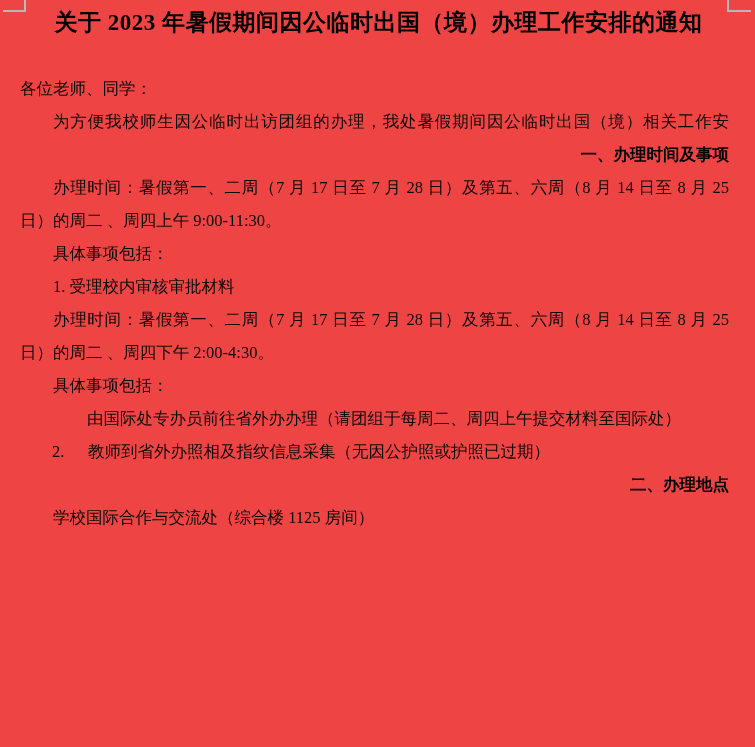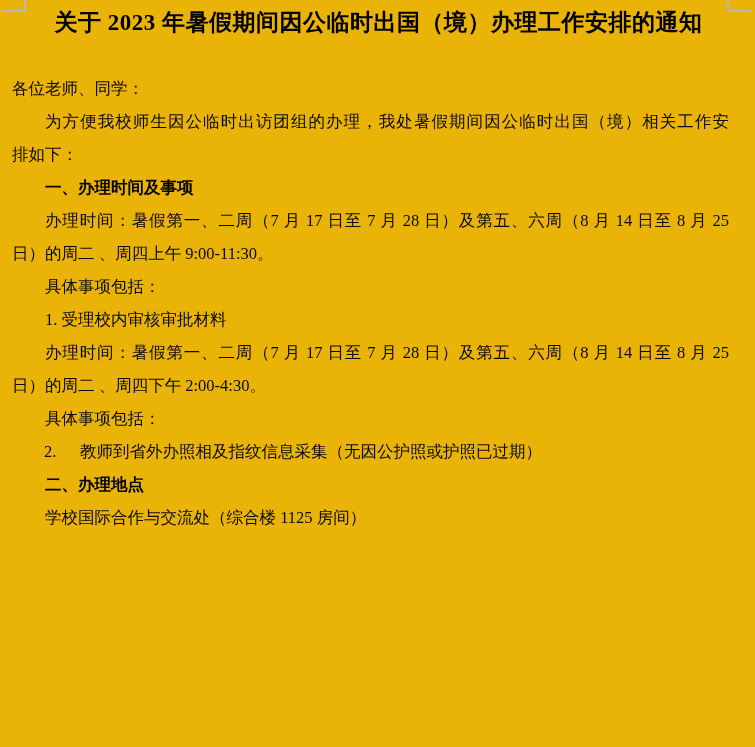--- a/index.html
+++ b/index.html
@@ -11,7 +11,7 @@
     position: relative;
     width: 755px;
     height: 747px;
-    background: #eab308;
+    background: #ef4444;
     font-family: "Liberation Serif", "DejaVu Serif", serif;
     color: #0a0a0a;
     overflow: hidden;

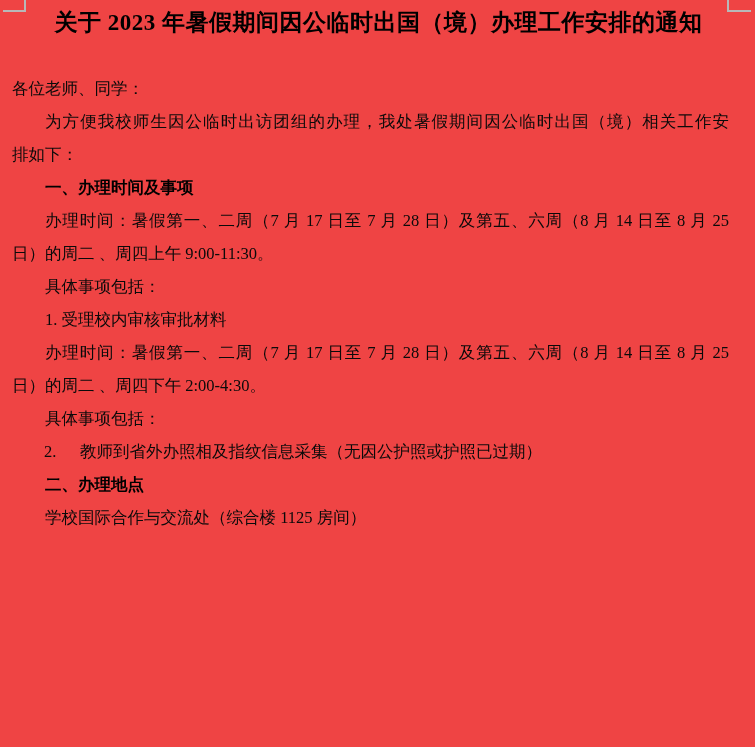--- a/index.html
+++ b/index.html
@@ -44,7 +44,7 @@
   }
   .doc-body {
     position: absolute;
-    left: 12px; right: 26px;
+    left: 20px; right: 26px;
     top: 72px;
     font-size: 16.5px;
     line-height: 33px;

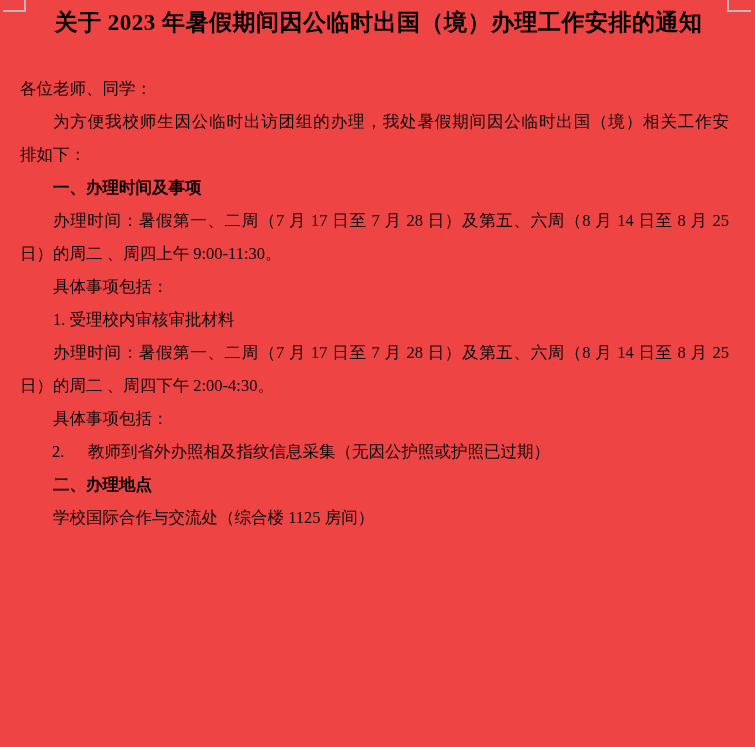--- a/index.html
+++ b/index.html
@@ -82,7 +82,6 @@
   <div class="doc-body" id="doc-body">
       <p class="flush">各位老师、同学：</p>
       <p class="para-line">为方便我校师生因公临时出访团组的办理，我处暑假期间因公临时出国（境）相关工作安</p>
-      <p class="flush">排如下：</p>
       <p class="heading">一、办理时间及事项</p>
       <p class="para-line">办理时间：暑假第一、二周（7 月 17 日至 7 月 28 日）及第五、六周（8 月 14 日至 8 月 25</p>
       <p class="flush">日）的周二 、周四上午 9:00-11:30。</p>

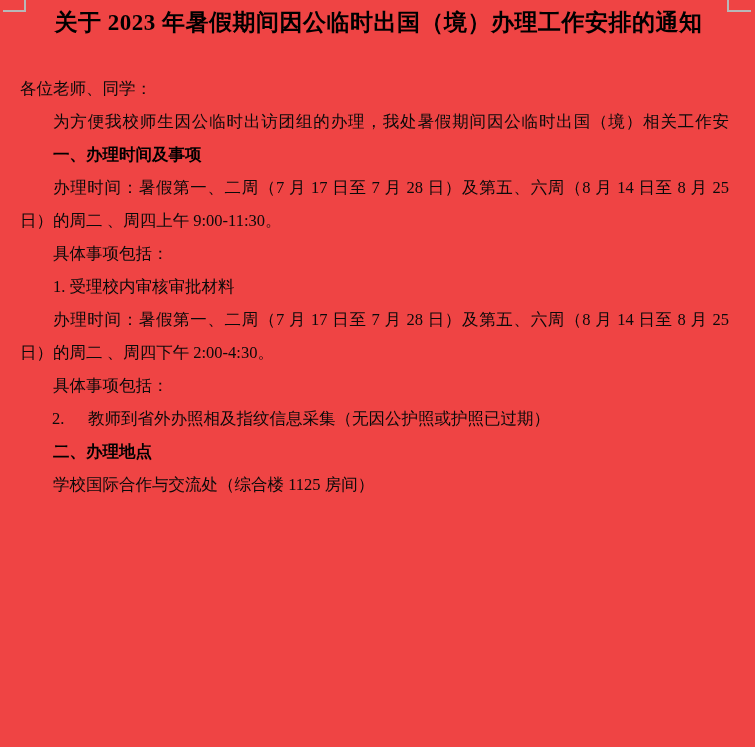--- a/index.html
+++ b/index.html
@@ -56,7 +56,7 @@
   }
   p.flush    { text-indent: 0; }
   p.indent   { text-indent: 2em; }
-  p.heading  { text-indent: 2em; font-weight: bold; color: #000; }
+  p.heading  { text-indent: 2em; font-weight: bold; color: #000; text-align: right; }
   p.para-line{
     text-indent: 2em;
     text-align: justify;

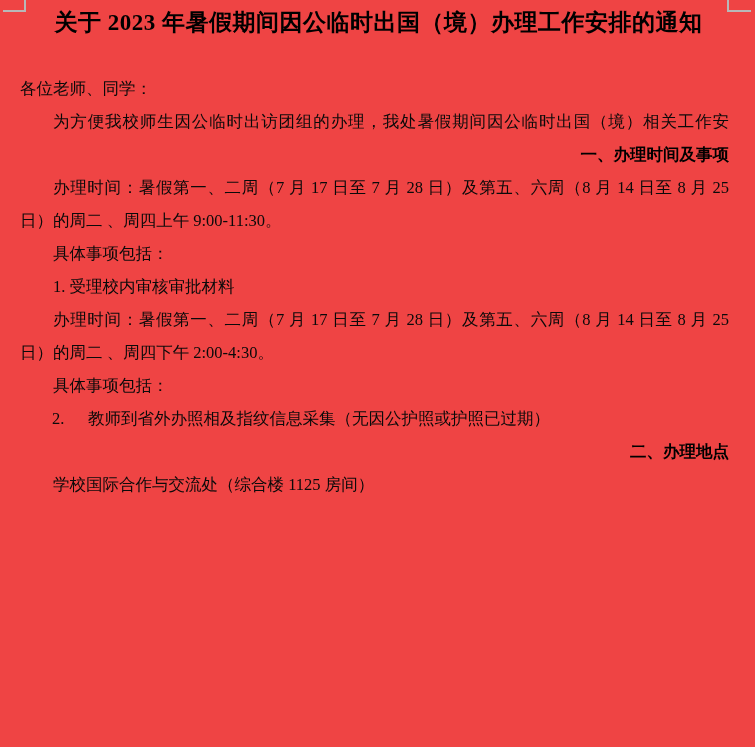--- a/index.html
+++ b/index.html
@@ -90,6 +90,7 @@
       <p class="para-line">办理时间：暑假第一、二周（7 月 17 日至 7 月 28 日）及第五、六周（8 月 14 日至 8 月 25</p>
       <p class="flush">日）的周二 、周四下午 2:00-4:30。</p>
       <p class="indent">具体事项包括：</p>
+      <p class="hang">由国际处专办员前往省外办办理（请团组于每周二、周四上午提交材料至国际处）</p>
       <p class="numbered"><span class="num">2.</span><span>教师到省外办照相及指纹信息采集（无因公护照或护照已过期）</span></p>
       <p class="heading">二、办理地点</p>
       <p class="indent">学校国际合作与交流处（综合楼 1125 房间）</p>

